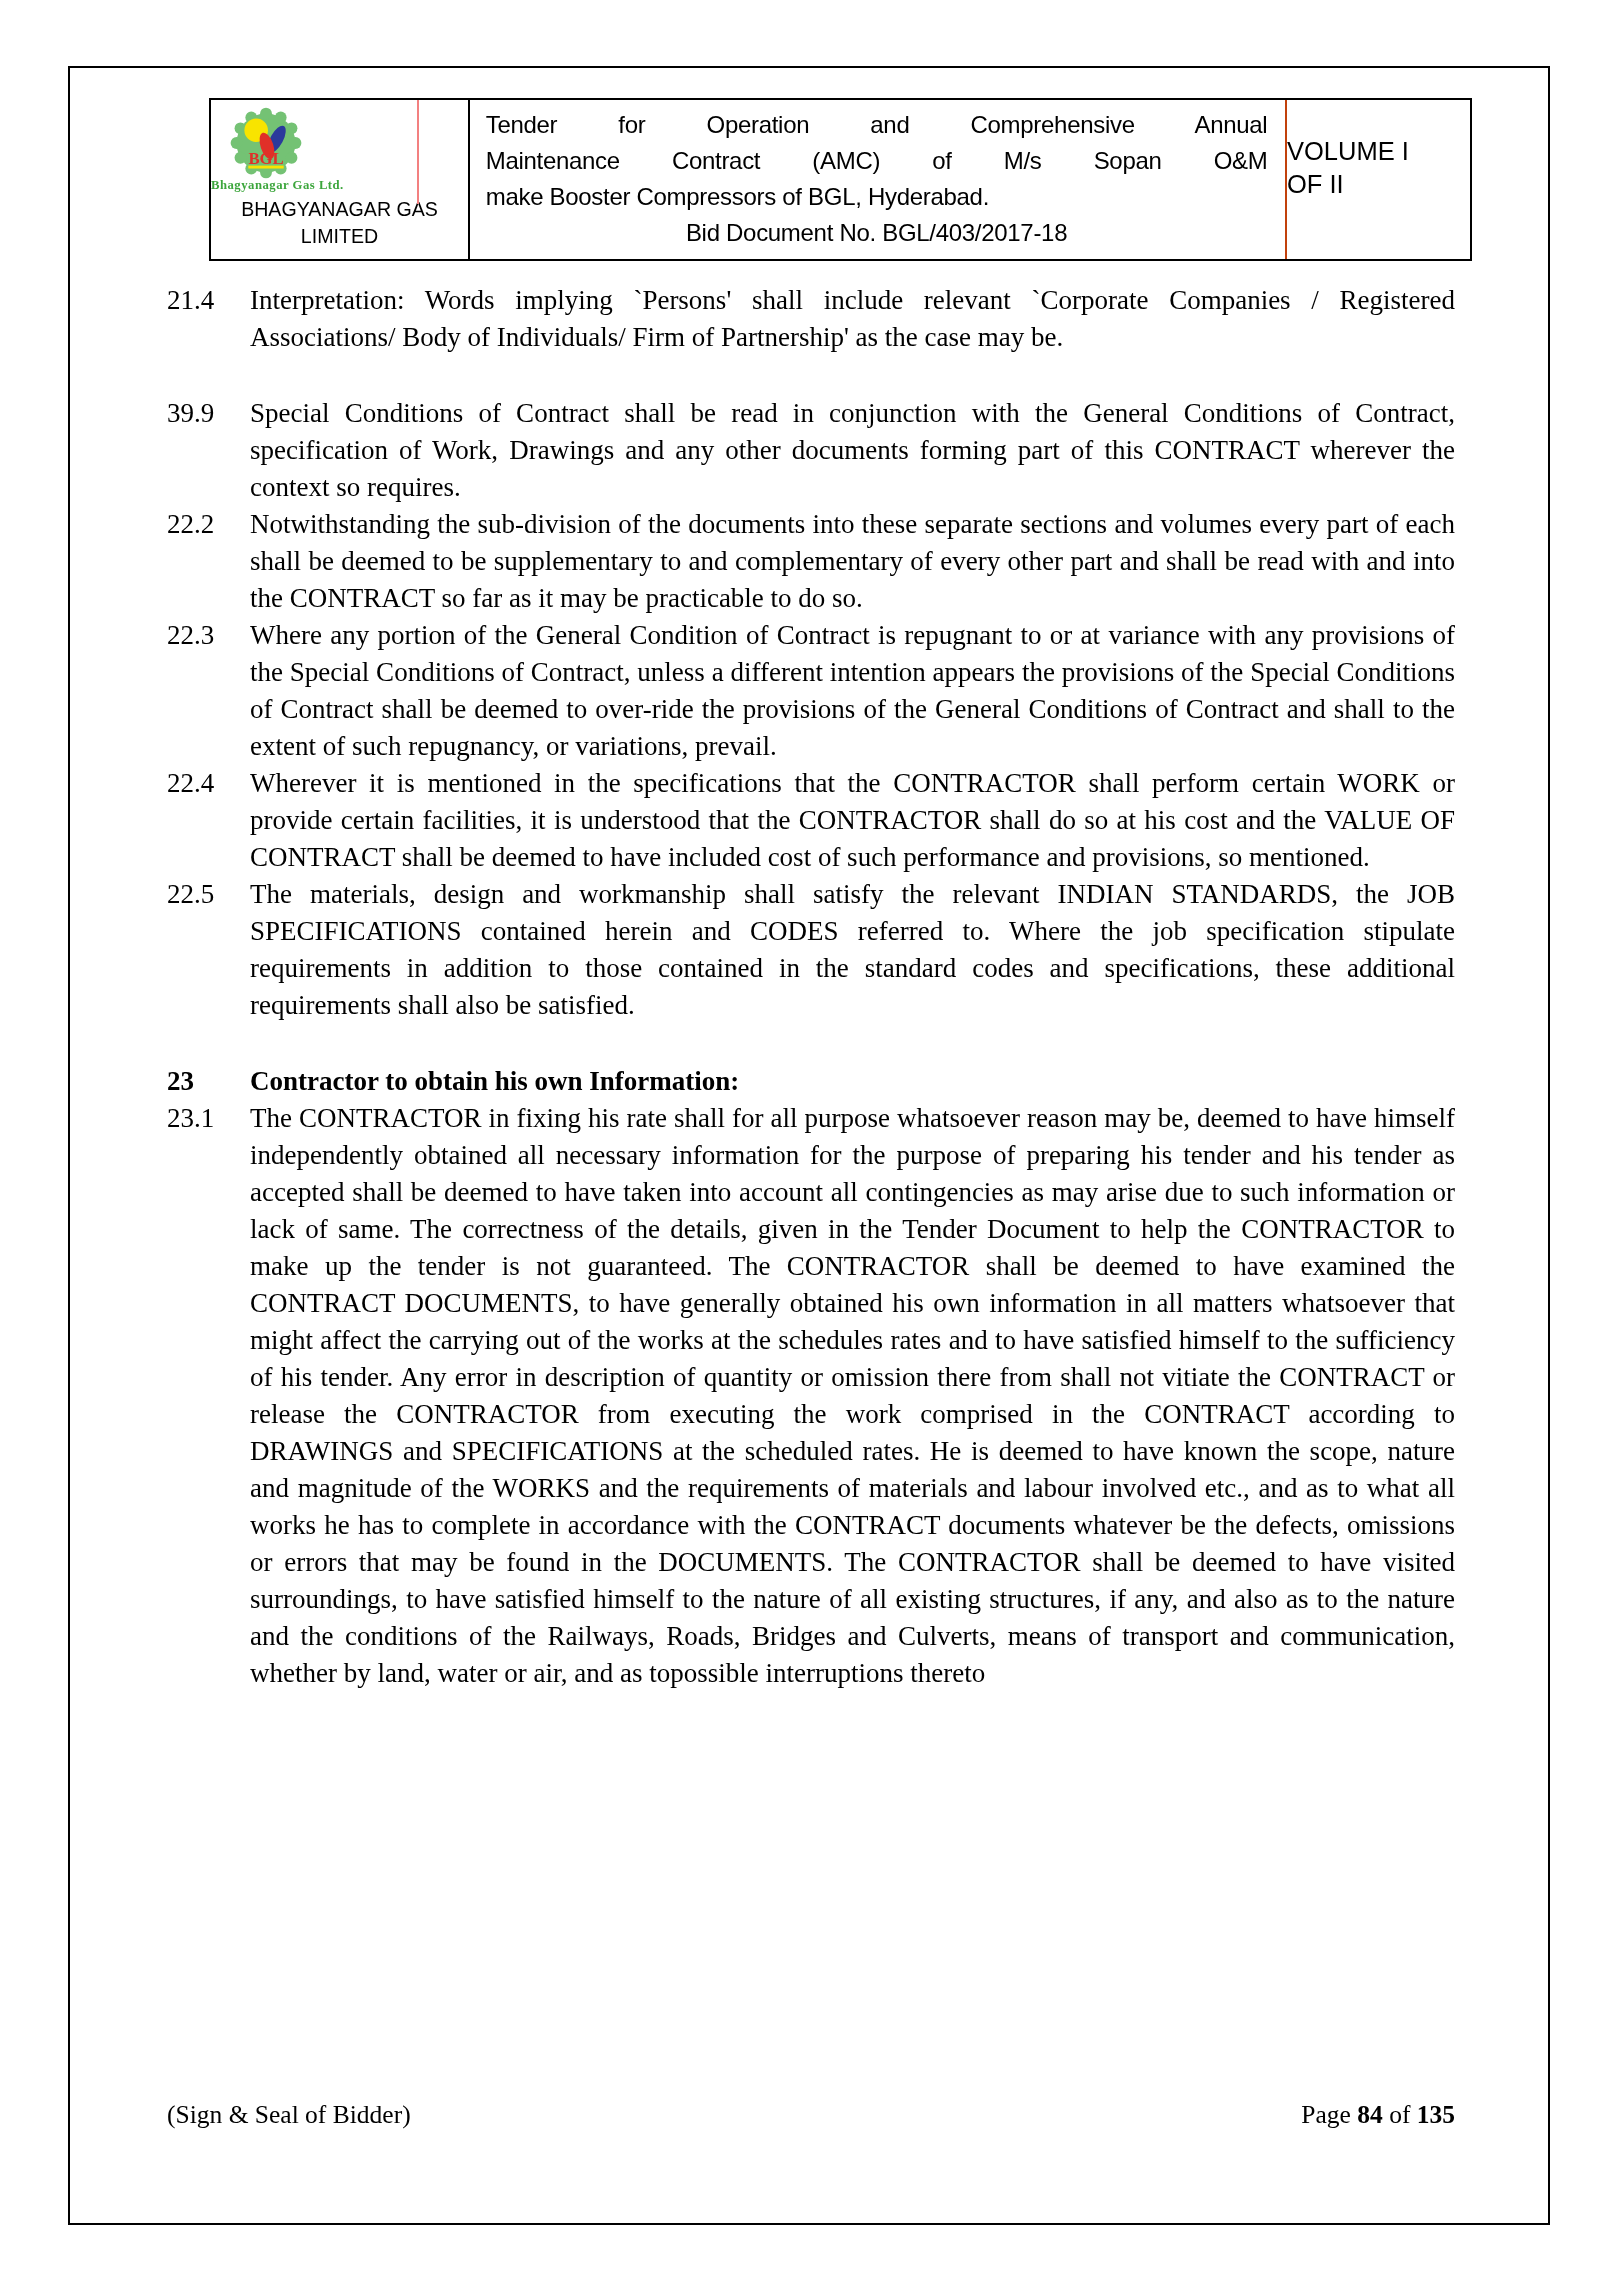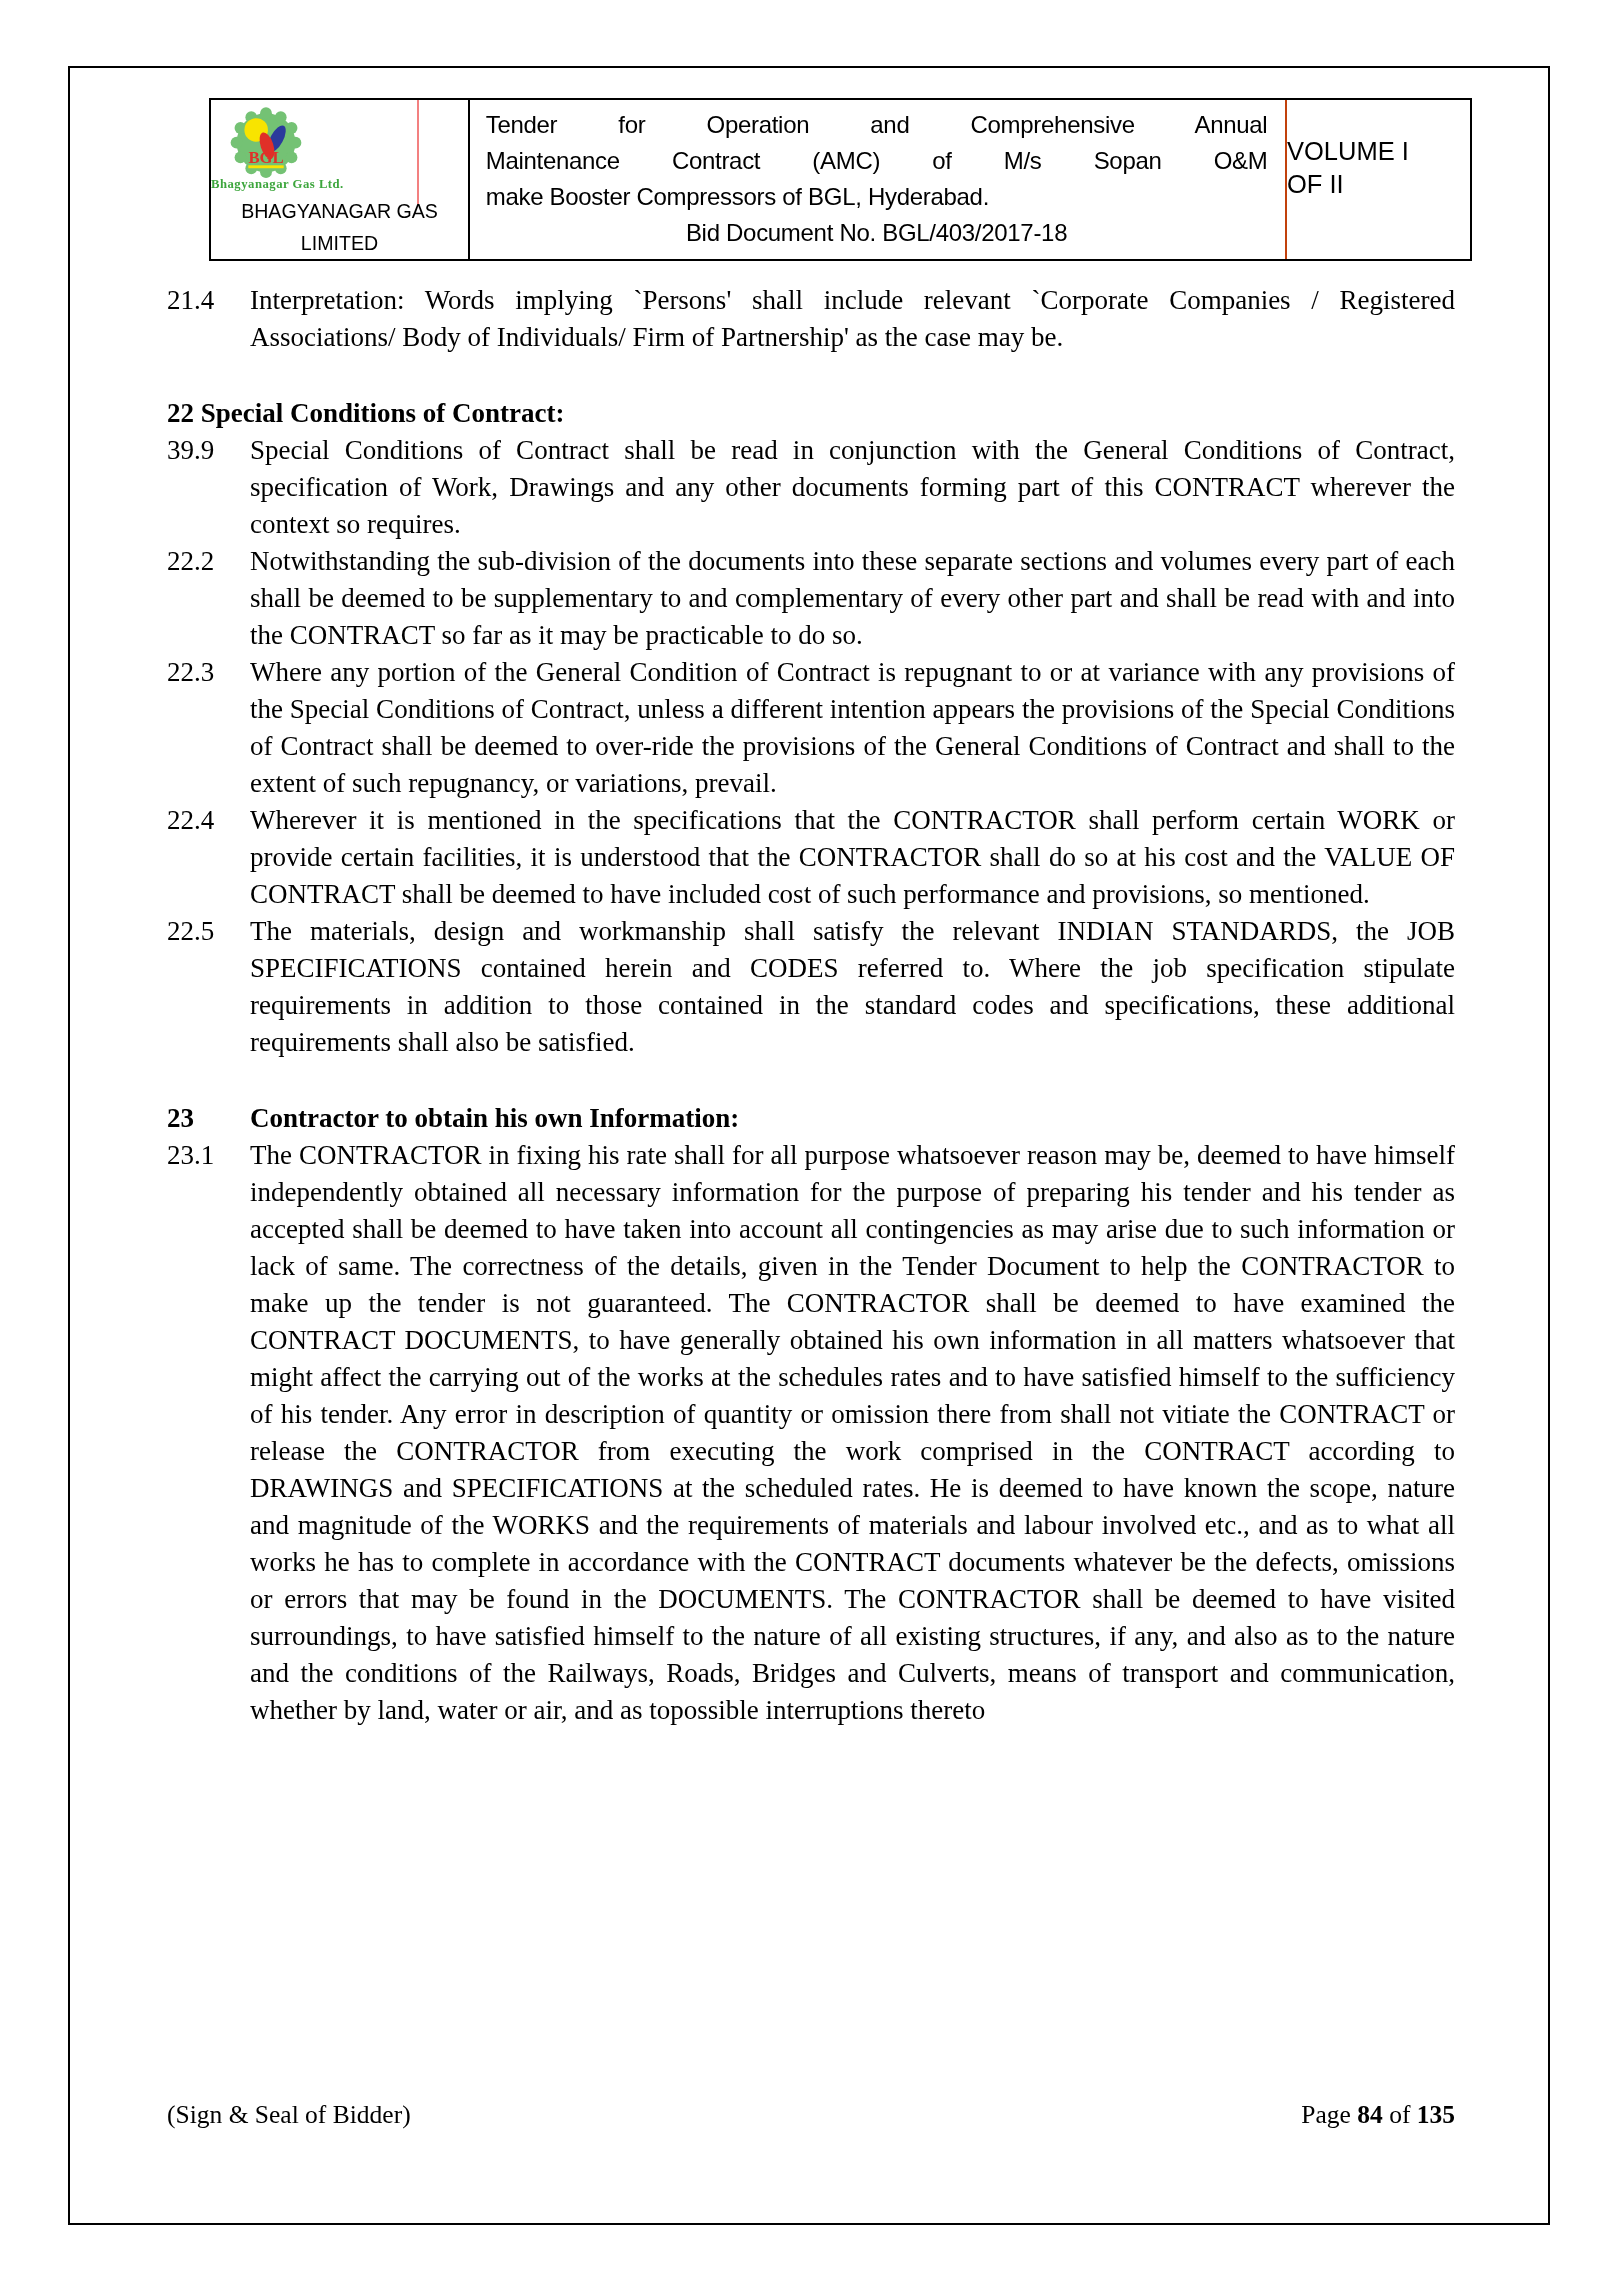--- a/index.html
+++ b/index.html
@@ -44,7 +44,7 @@
     margin-top:-3.9px;
   }
   .company {
-    font-size:19.6px; line-height:32px;
+    font-size:19.6px; line-height:27px;
     text-align:center;
     margin-top:2.9px;
   }

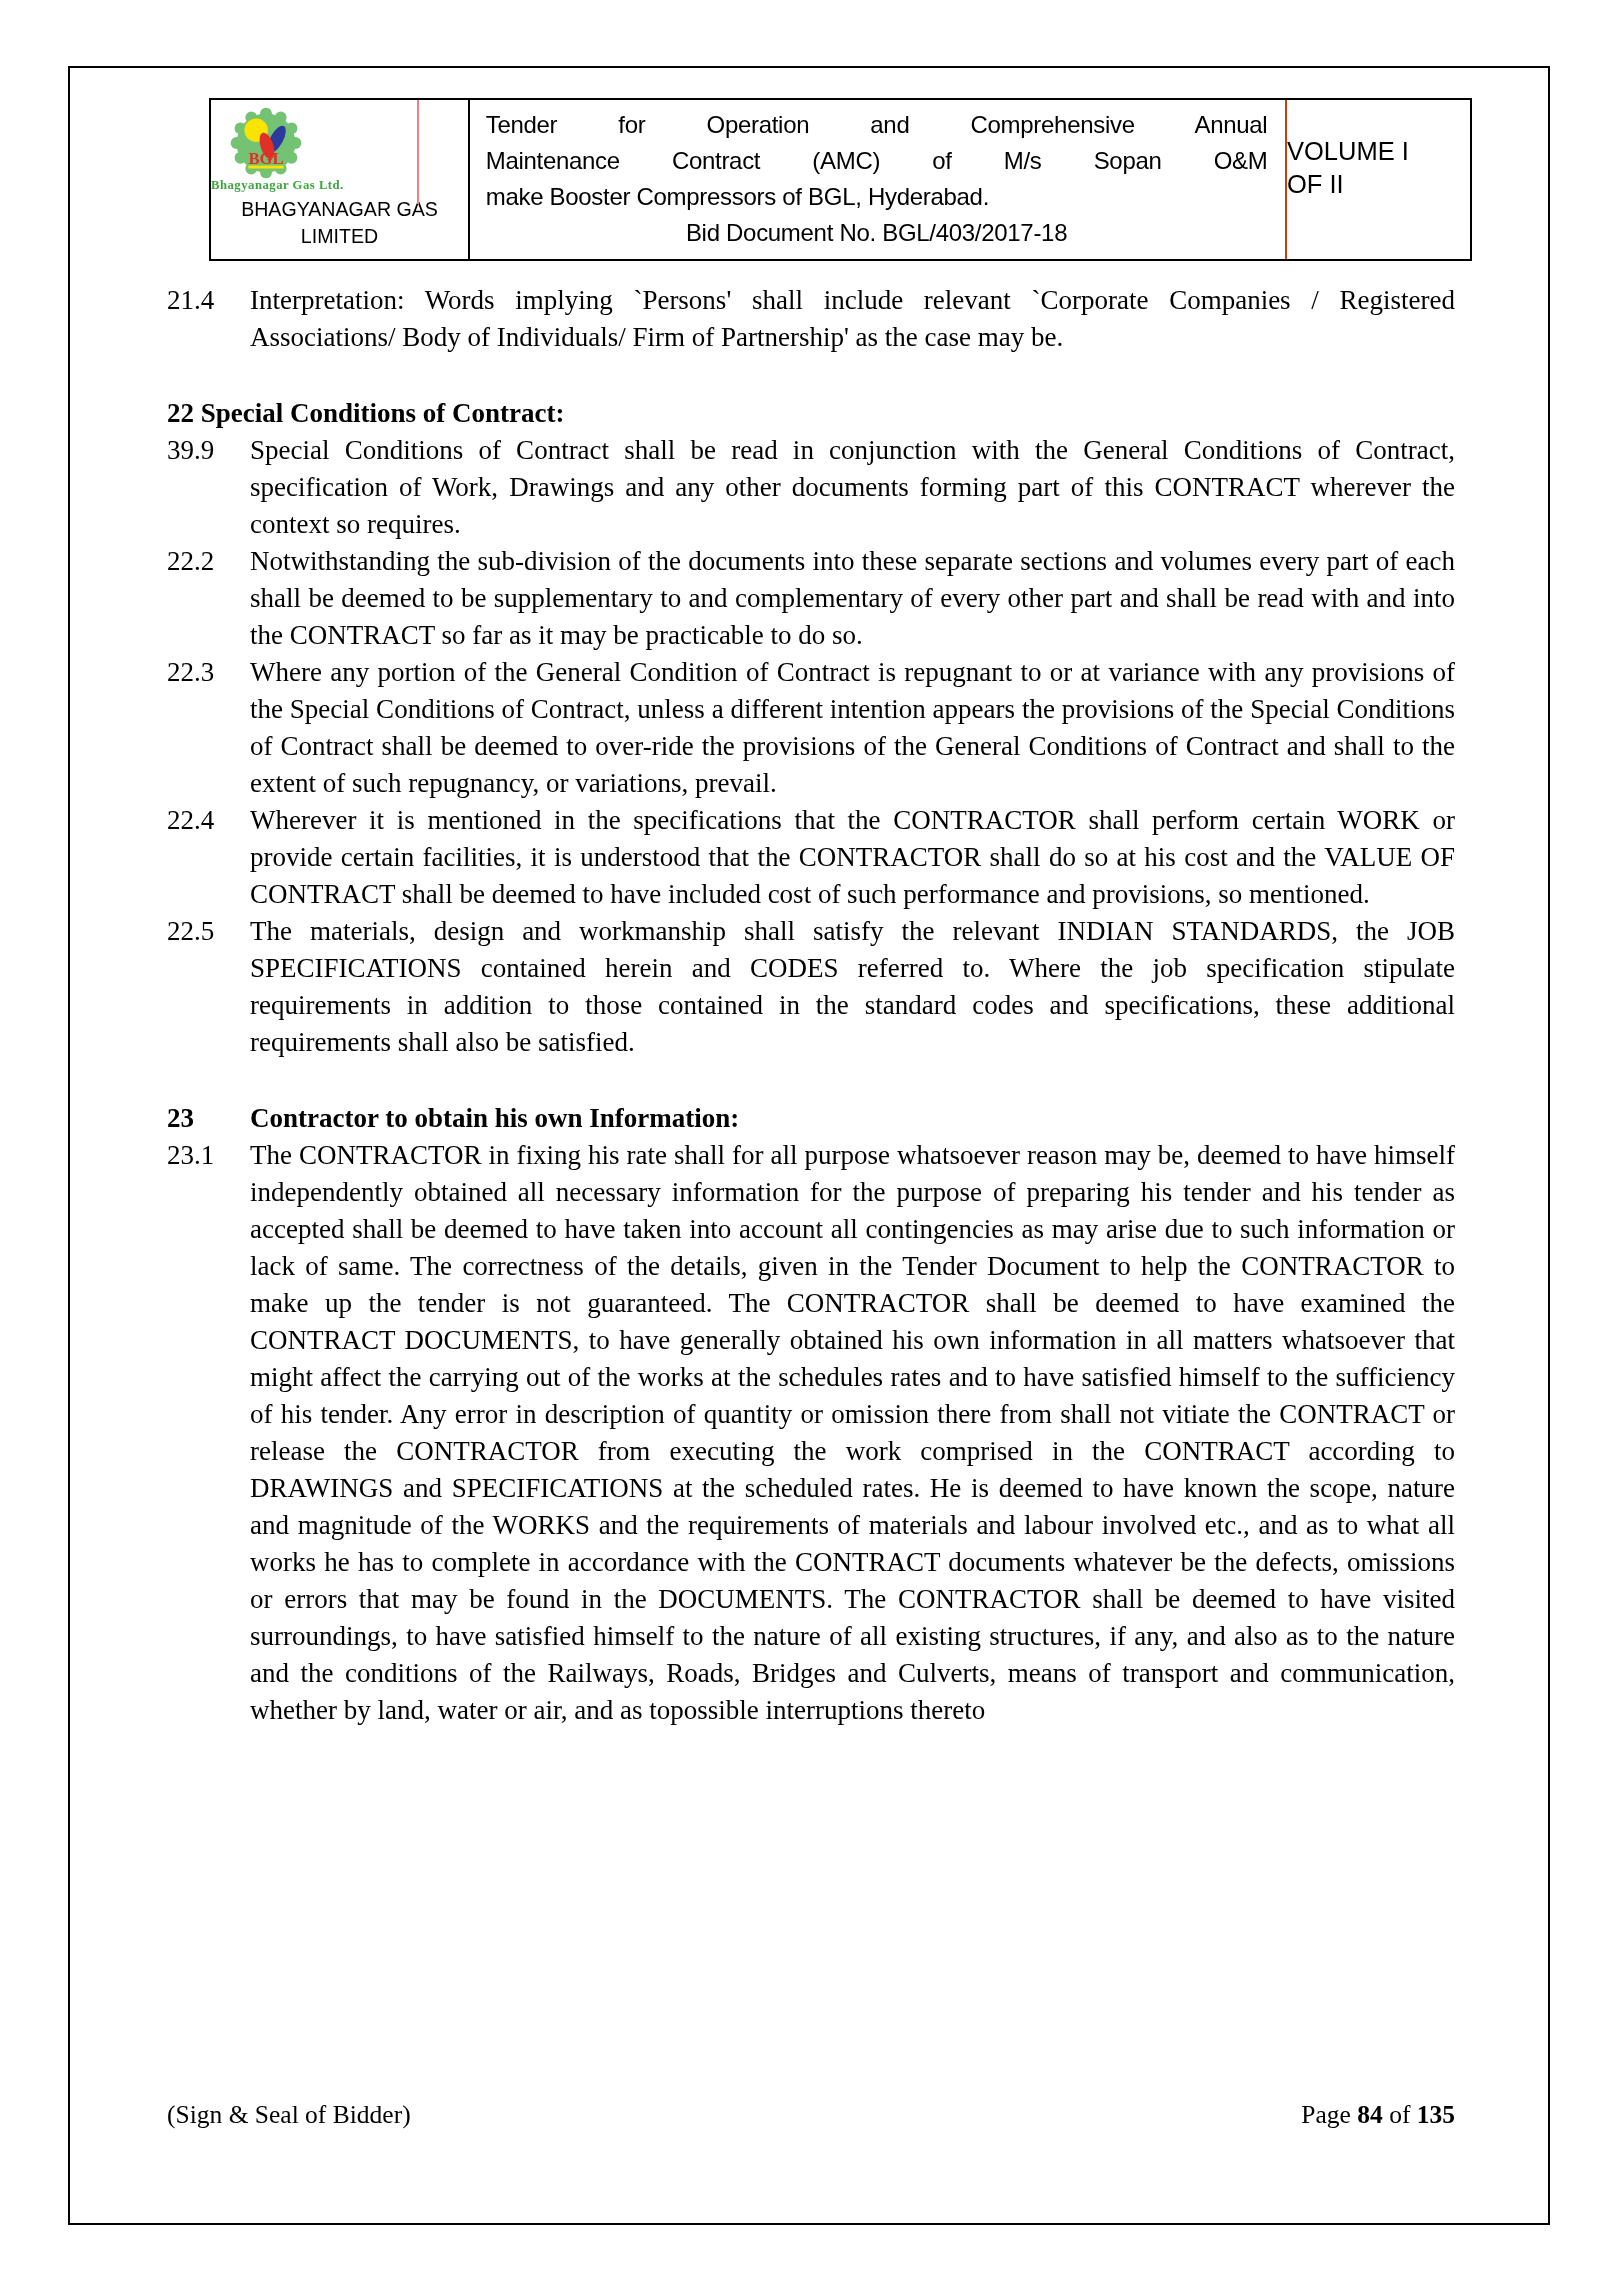--- a/index.html
+++ b/index.html
@@ -148,7 +148,6 @@
 
   <div class="gap"></div>
 
-  <div class="h-inline">22 Special Conditions of Contract:</div>
 
   <div class="item">
     <span class="num">39.9</span>

